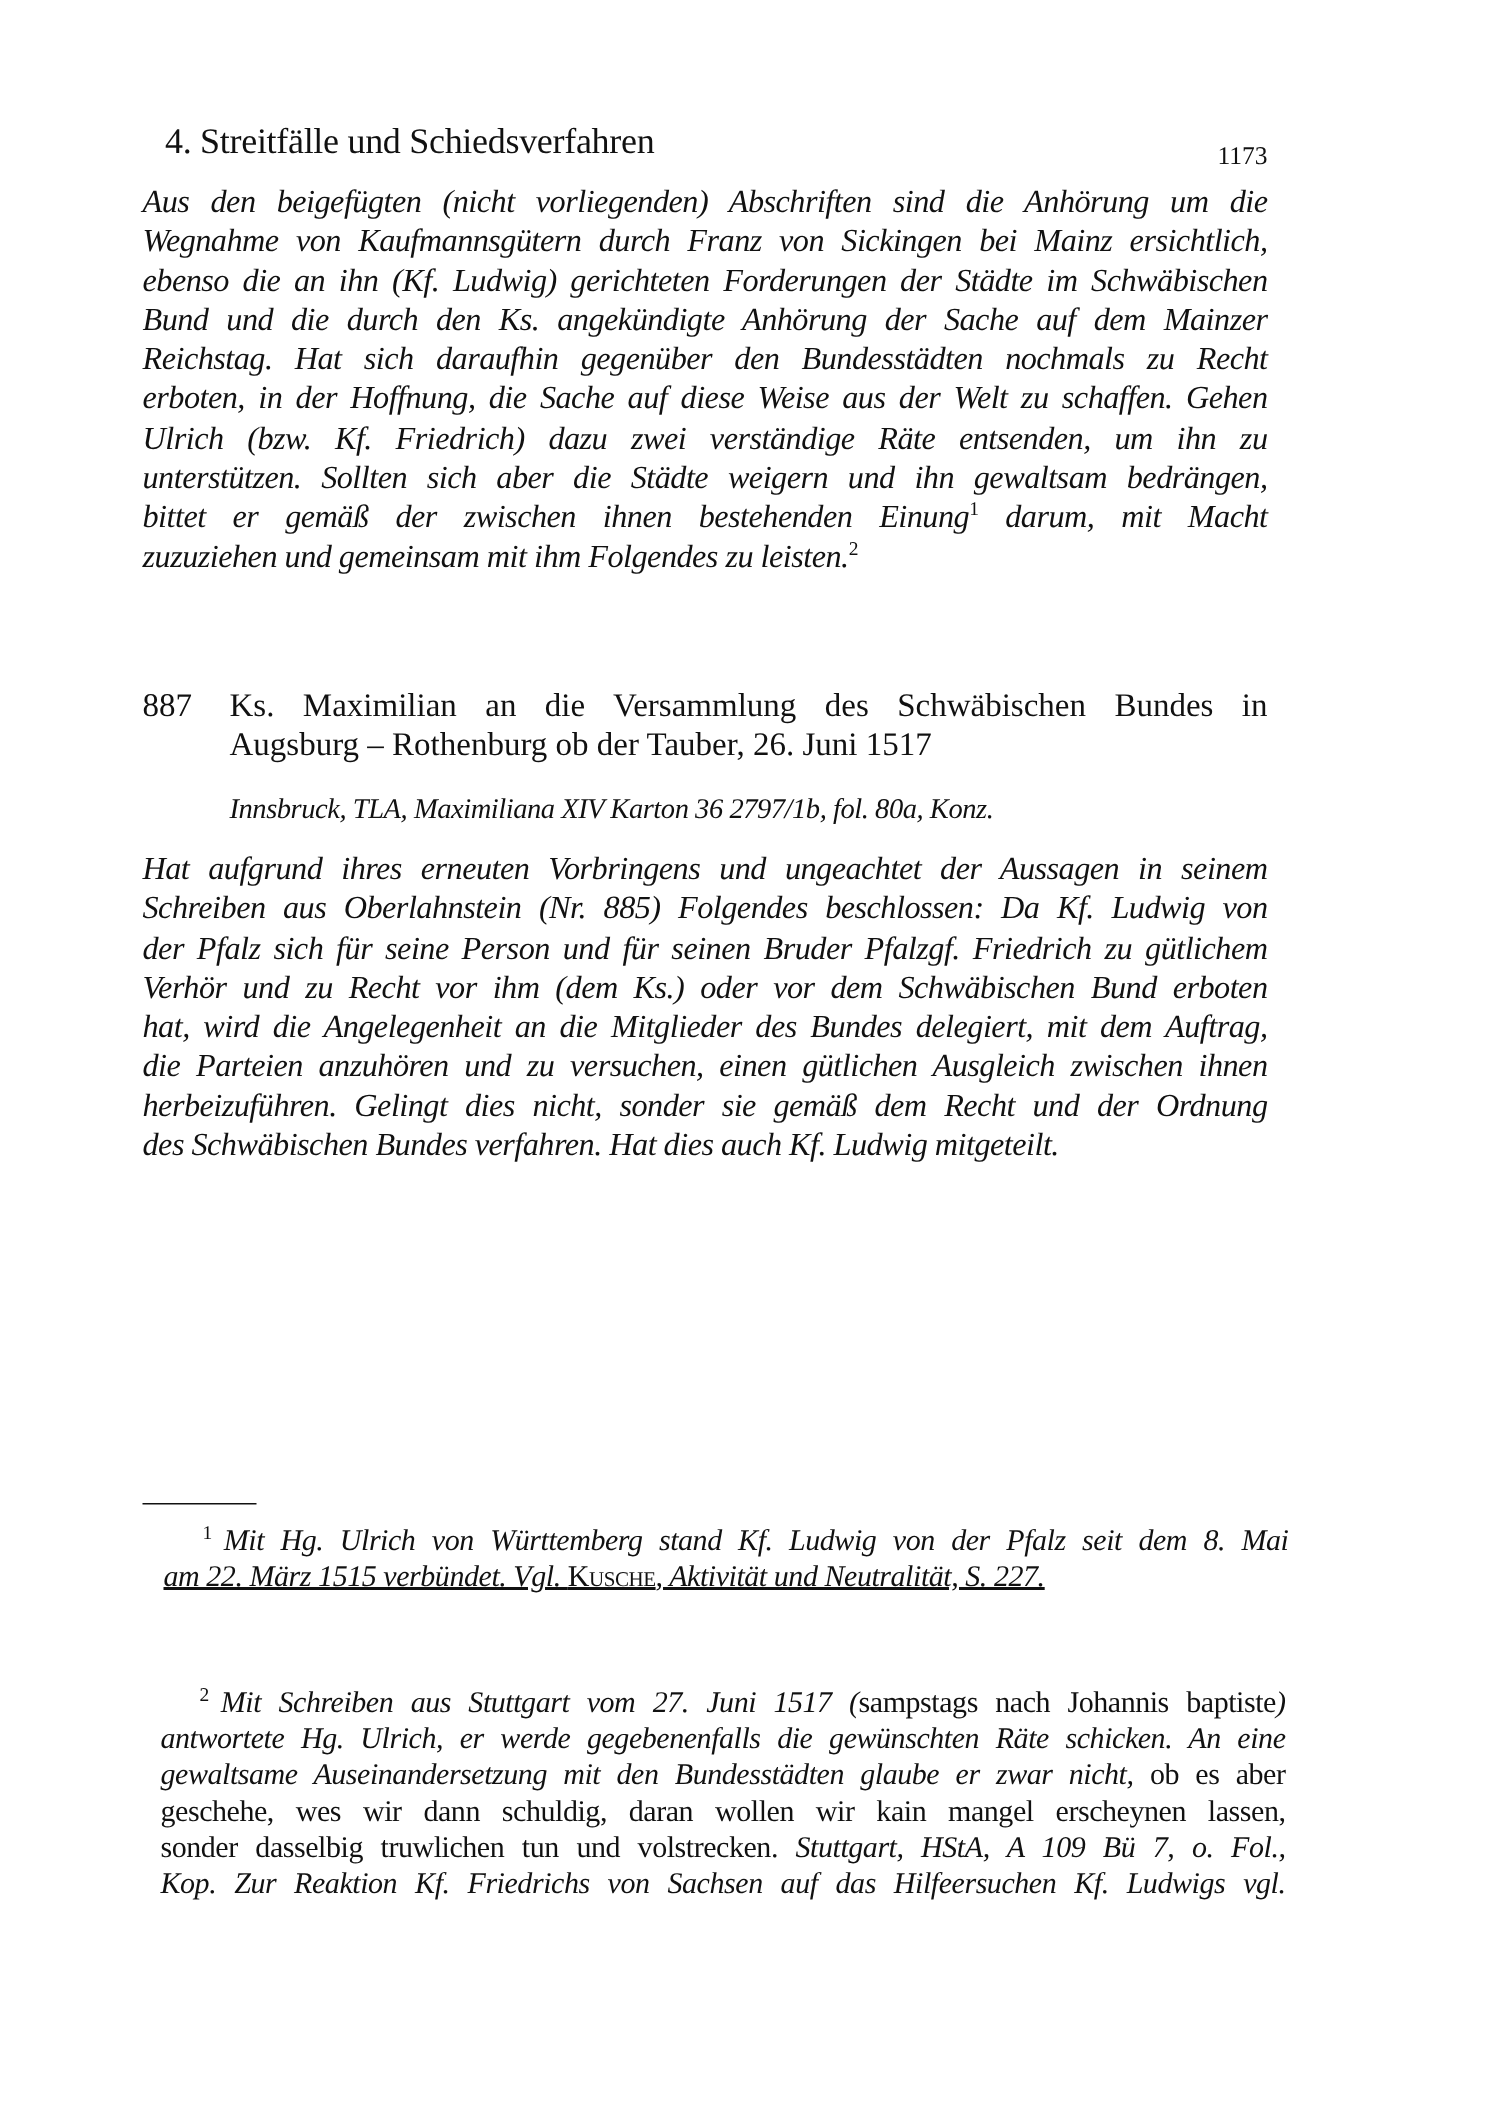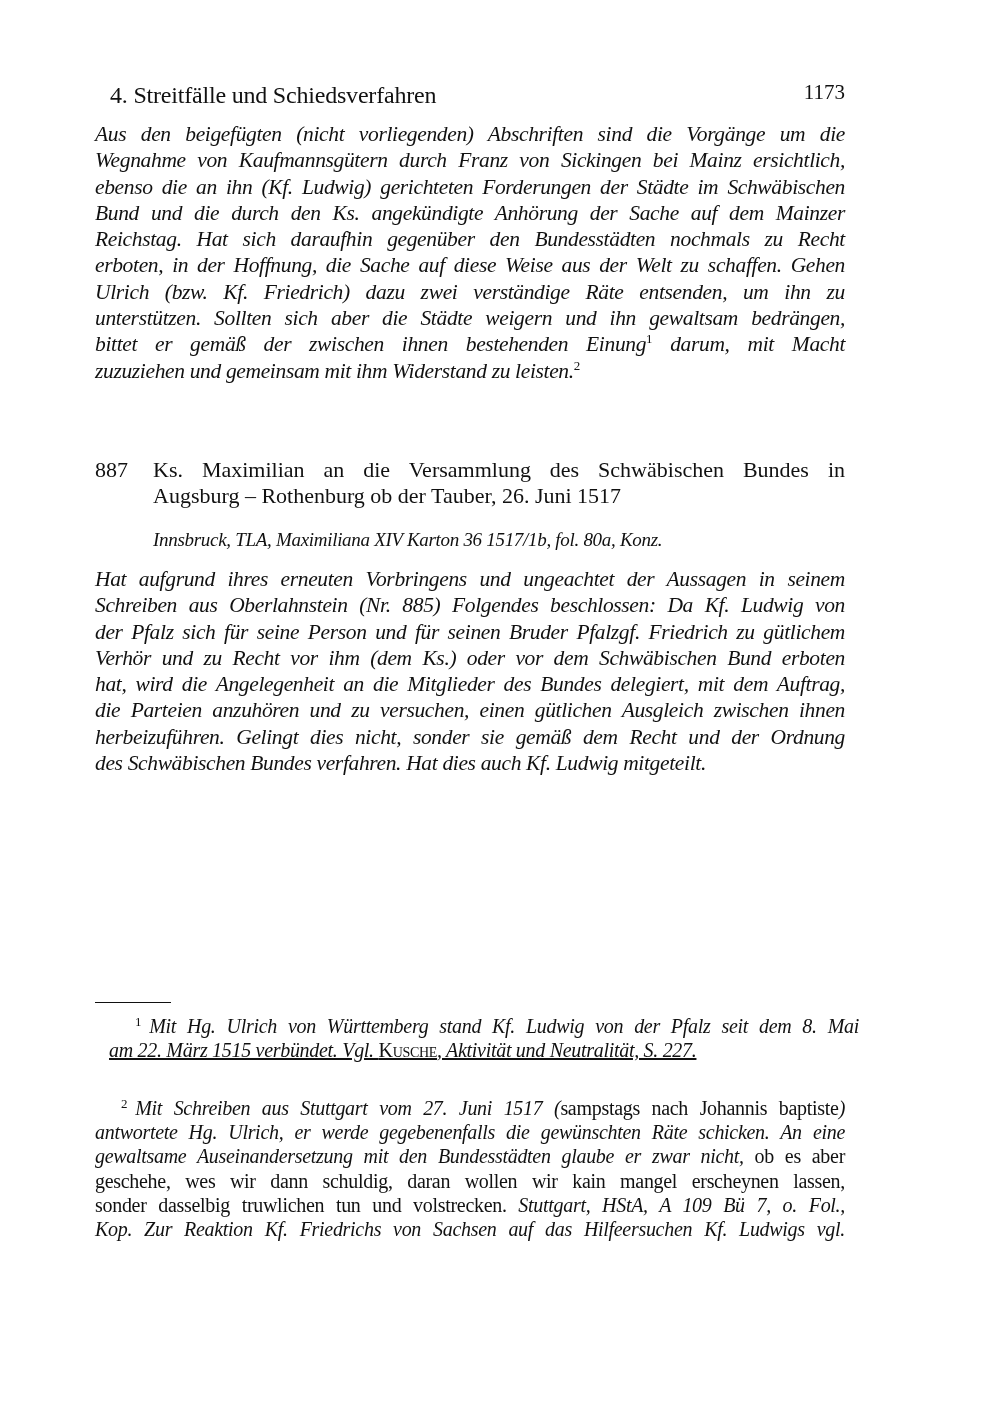--- a/index.html
+++ b/index.html
@@ -13,7 +13,7 @@
       font-size: 19px;
     }
     .running-title { position: absolute; left: 15px; width: 750px; text-align: left; top: 2px; font-size: 24px; letter-spacing: -0.2px; }
-    .page-number { position: absolute; right: 0; top: 0; font-size: 21px; }
+    .page-number { position: absolute; right: 0; top: 14px; font-size: 17px; }
     .para {
       position: absolute; left: 0; width: 750px; margin: 0;
       font-style: italic; font-size: 21.5px; line-height: 26.3px;

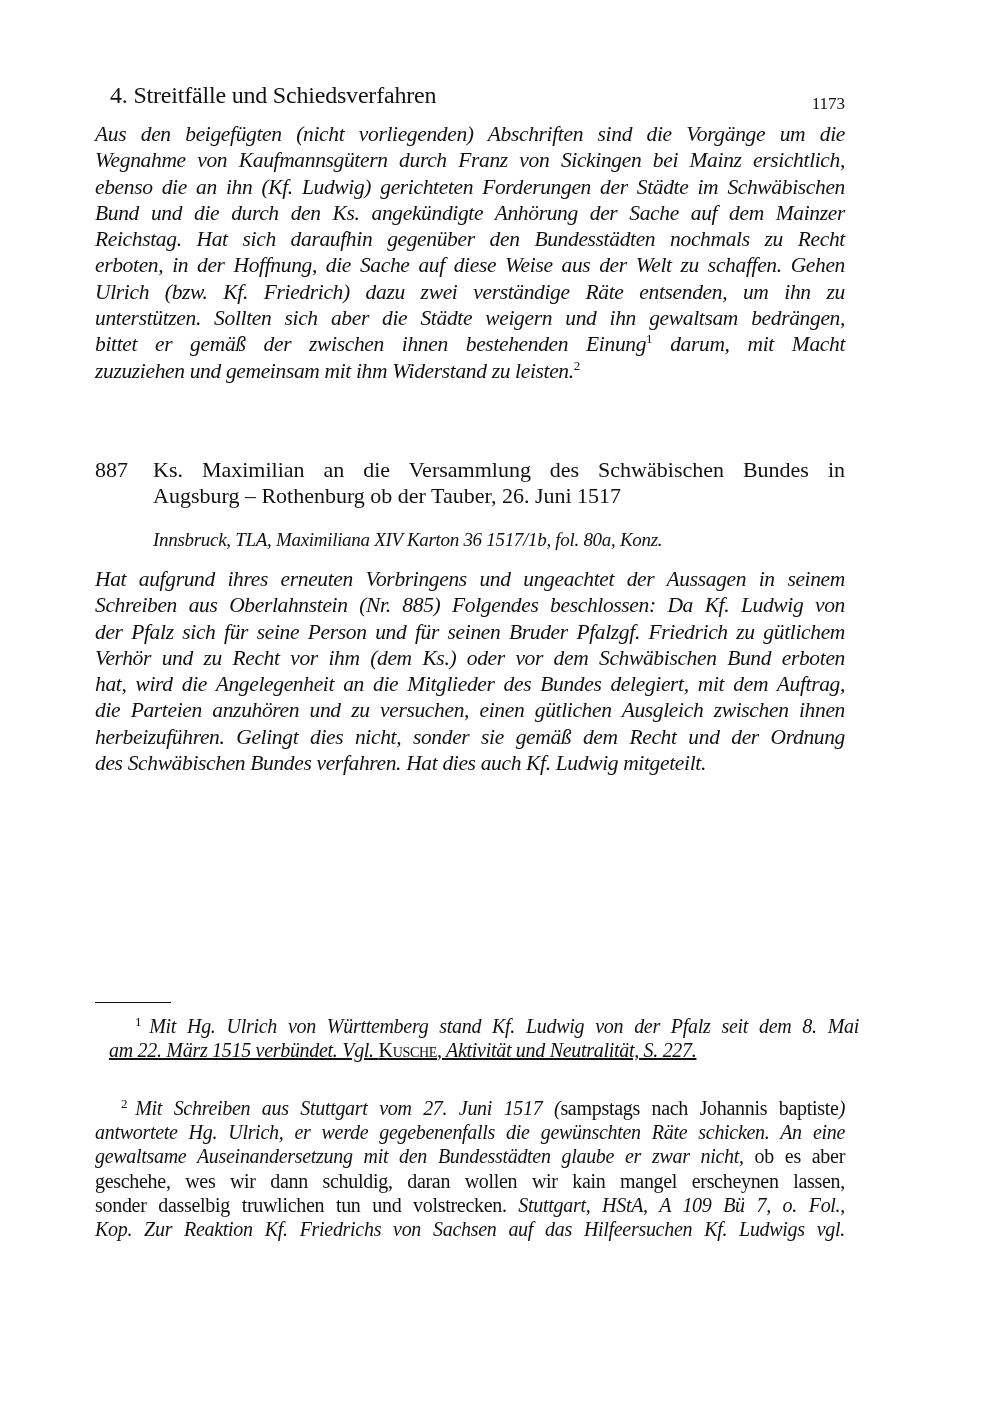--- a/index.html
+++ b/index.html
@@ -53,7 +53,7 @@
   </div>
 
   <p class="para" style="top:121px;">
-    <span class="line">Aus den beigefügten (nicht vorliegenden) Abschriften sind die Vorgänge um die</span>
+    <span class="line">Aus den beigefügten (nicht vorliegenden) Abschriften sind die Anhörung um die</span>
     <span class="line">Wegnahme von Kaufmannsgütern durch Franz von Sickingen bei Mainz ersichtlich,</span>
     <span class="line">ebenso die an ihn (Kf. Ludwig) gerichteten Forderungen der Städte im Schwäbischen</span>
     <span class="line">Bund und die durch den Ks. angekündigte Anhörung der Sache auf dem Mainzer</span>

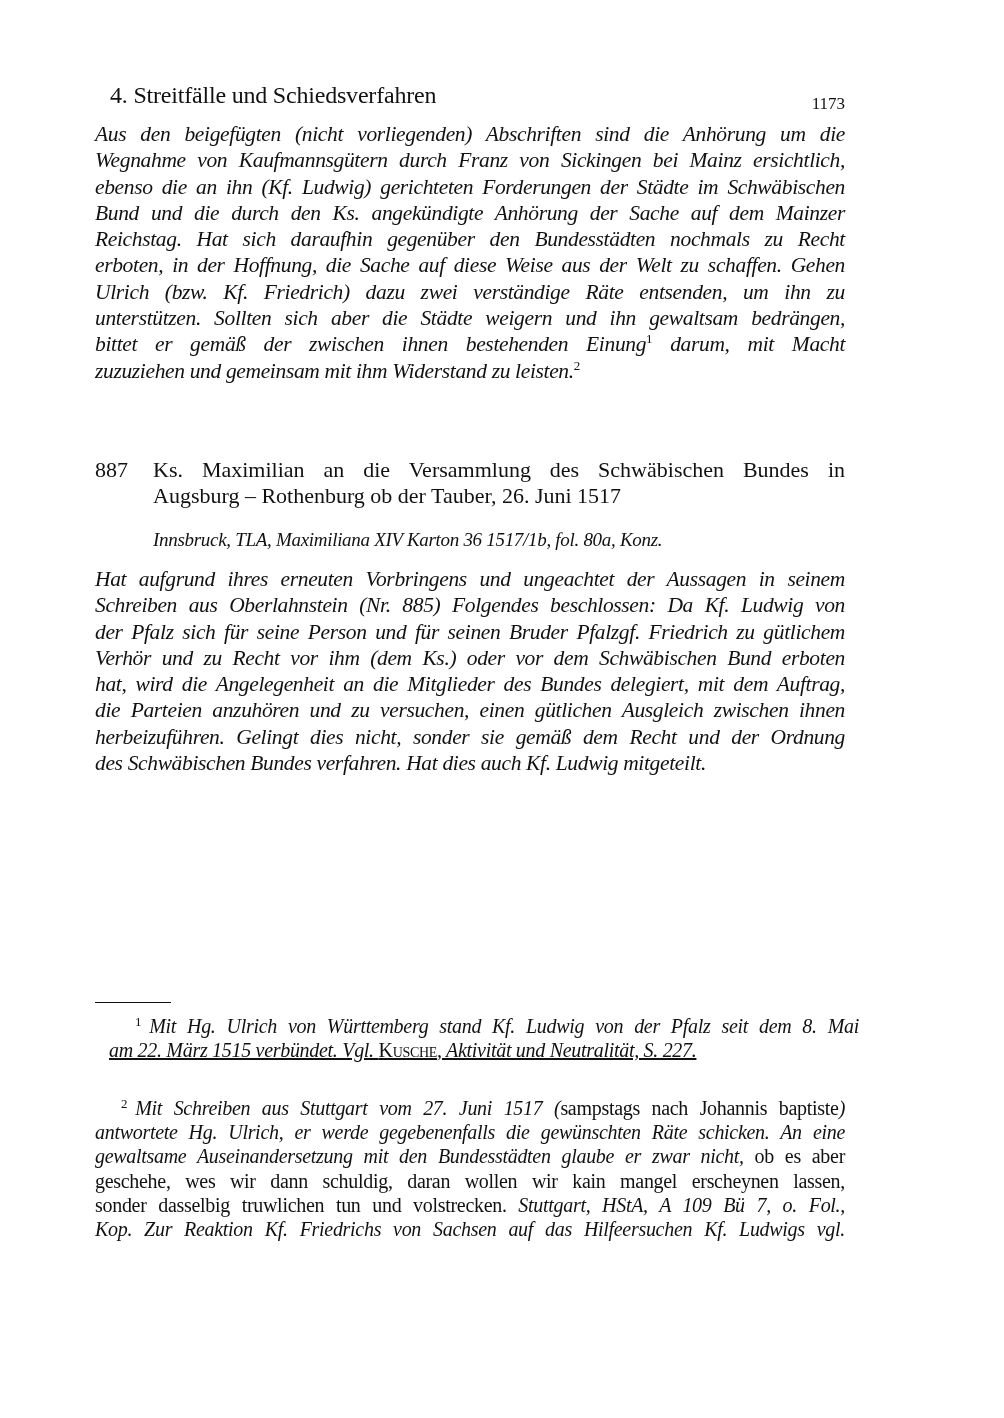--- a/index.html
+++ b/index.html
@@ -62,7 +62,7 @@
     <span class="line">Ulrich (bzw. Kf. Friedrich) dazu zwei verständige Räte entsenden, um ihn zu</span>
     <span class="line">unterstützen. Sollten sich aber die Städte weigern und ihn gewaltsam bedrängen,</span>
     <span class="line"><span>bittet er gemäß der zwischen ihnen bestehenden Einung</span><sup>1</sup><span> darum, mit Macht</span></span>
-    <span class="line last"><span>zuzuziehen und gemeinsam mit ihm Widerstand zu leisten.</span><sup>2</sup></span>
+    <span class="line last"><span>zuzuziehen und gemeinsam mit ihm Folgendes zu leisten.</span><sup>2</sup></span>
   </p>
 
   <div class="doc-head">

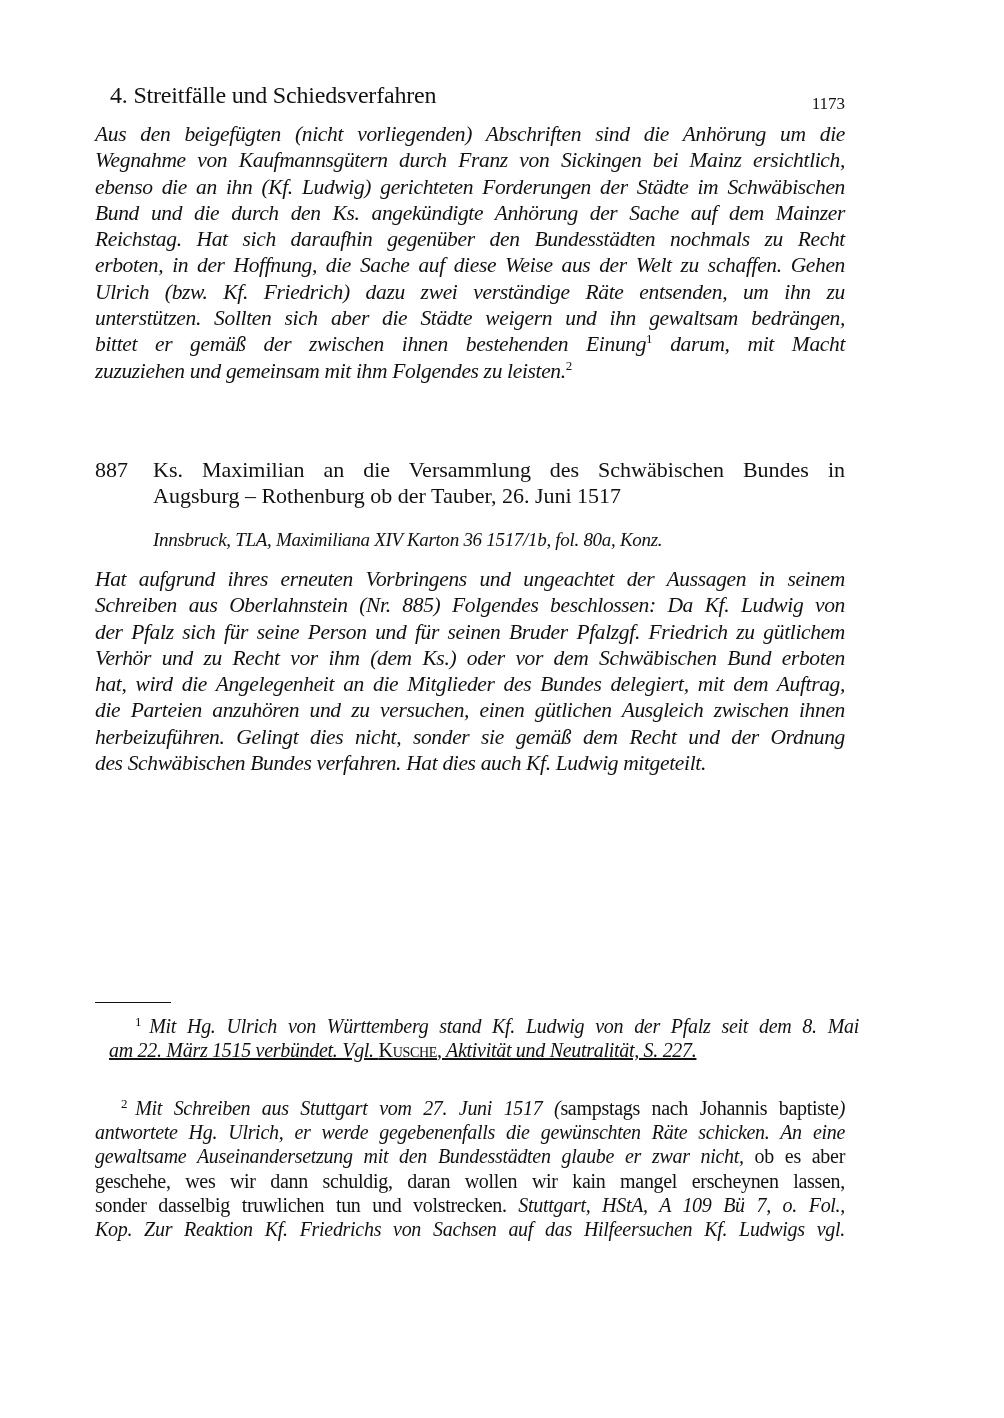--- a/index.html
+++ b/index.html
@@ -73,7 +73,7 @@
     </div>
   </div>
 
-  <div class="source">Innsbruck, TLA, Maximiliana XIV Karton 36 1517/1b, fol. 80a, Konz.</div>
+  <div class="source">Innsbruck, TLA, Maximiliana XIV Karton 36 2797/1b, fol. 80a, Konz.</div>
 
   <p class="para" style="top:566px;">
     <span class="line">Hat aufgrund ihres erneuten Vorbringens und ungeachtet der Aussagen in seinem</span>

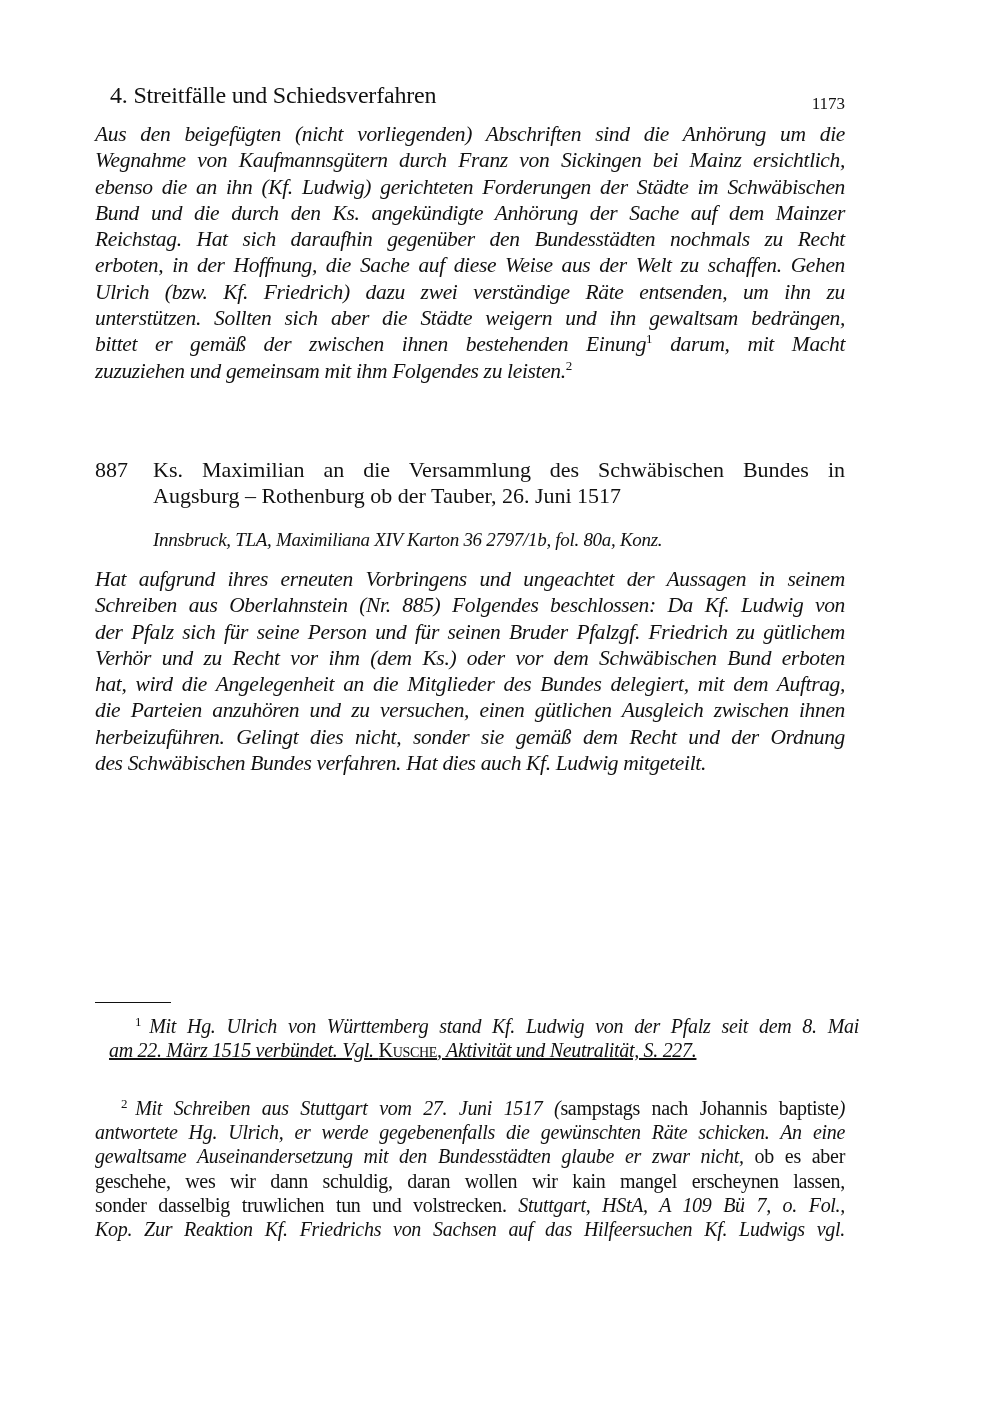--- a/index.html
+++ b/index.html
@@ -93,7 +93,7 @@
     <span class="line last i"><span>am 22. März 1515 verbündet. Vgl. </span><span class="sc">Kusche</span><span>, Aktivität und Neutralität, S. 227.</span></span>
   </p>
 
-  <p class="footnote" style="top:1092px;">
+  <p class="footnote" style="top:1118px;margin-left:12px;">
     <span class="line i"><span class="fn-mark">2</span><span>Mit Schreiben aus Stuttgart vom 27. Juni 1517 (</span><span class="r">sampstags nach Johannis baptiste</span><span>)</span></span>
     <span class="line i">antwortete Hg. Ulrich, er werde gegebenenfalls die gewünschten Räte schicken. An eine</span>
     <span class="line i"><span>gewaltsame Auseinandersetzung mit den Bundesstädten glaube er zwar nicht,</span><span class="r"> ob es aber</span></span>

